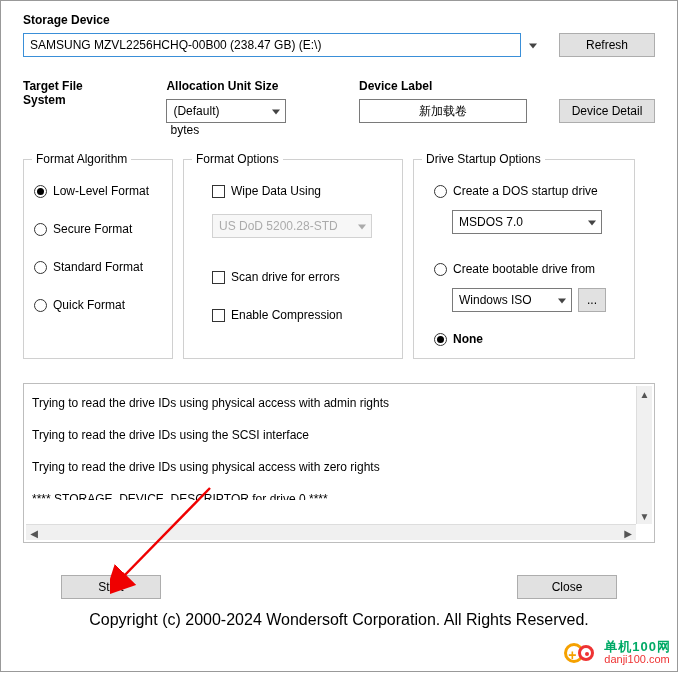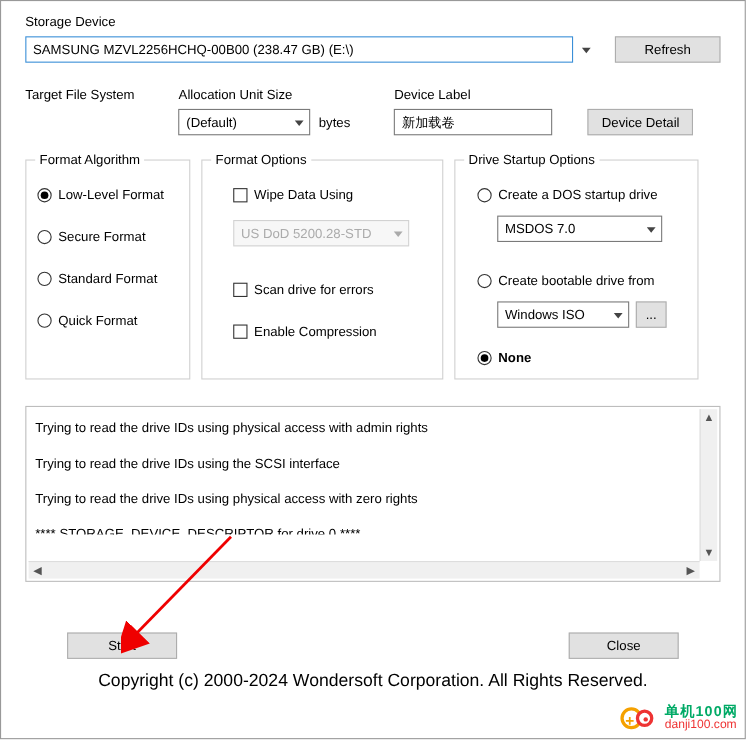--- a/index.html
+++ b/index.html
@@ -20,7 +20,7 @@
   background: #fff;
 }
 .row { display: flex; align-items: center; }
-.label { margin-bottom: 6px; display: block; }
+.label { margin-bottom: 6px; display: block; font-weight: bold; }
 .select, .input, .btn {
   font-family: inherit;
   font-size: 12px;

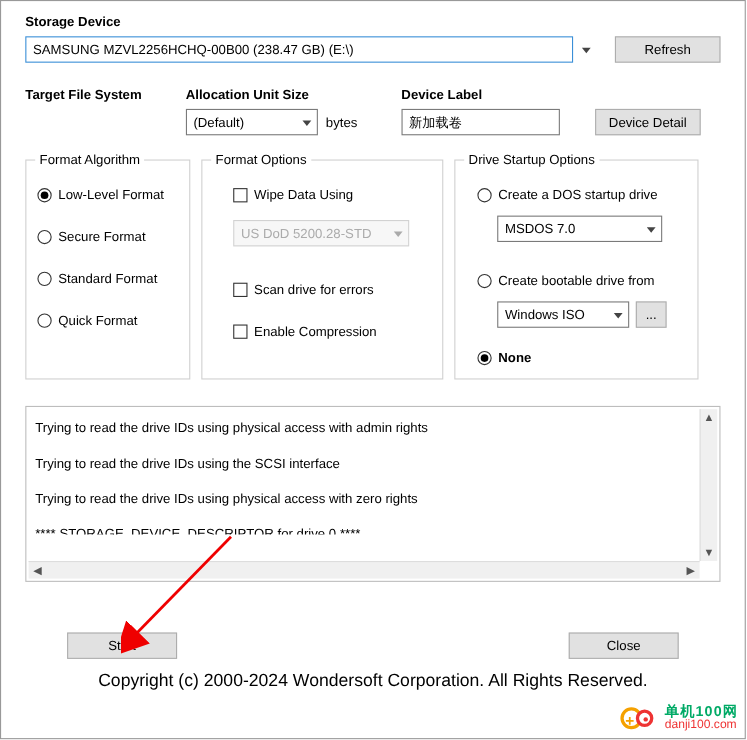--- a/index.html
+++ b/index.html
@@ -139,7 +139,7 @@
     <div>
       <span class="label">Device Label</span>
       <div class="row" style="gap:32px;">
-        <input class="input" style="width: 144px;" value="新加载卷">
+        <input class="input" style="width: 168px; text-align: center;" value="新加载卷">
         <button class="btn" style="width:96px;">Device Detail</button>
       </div>
     </div>

